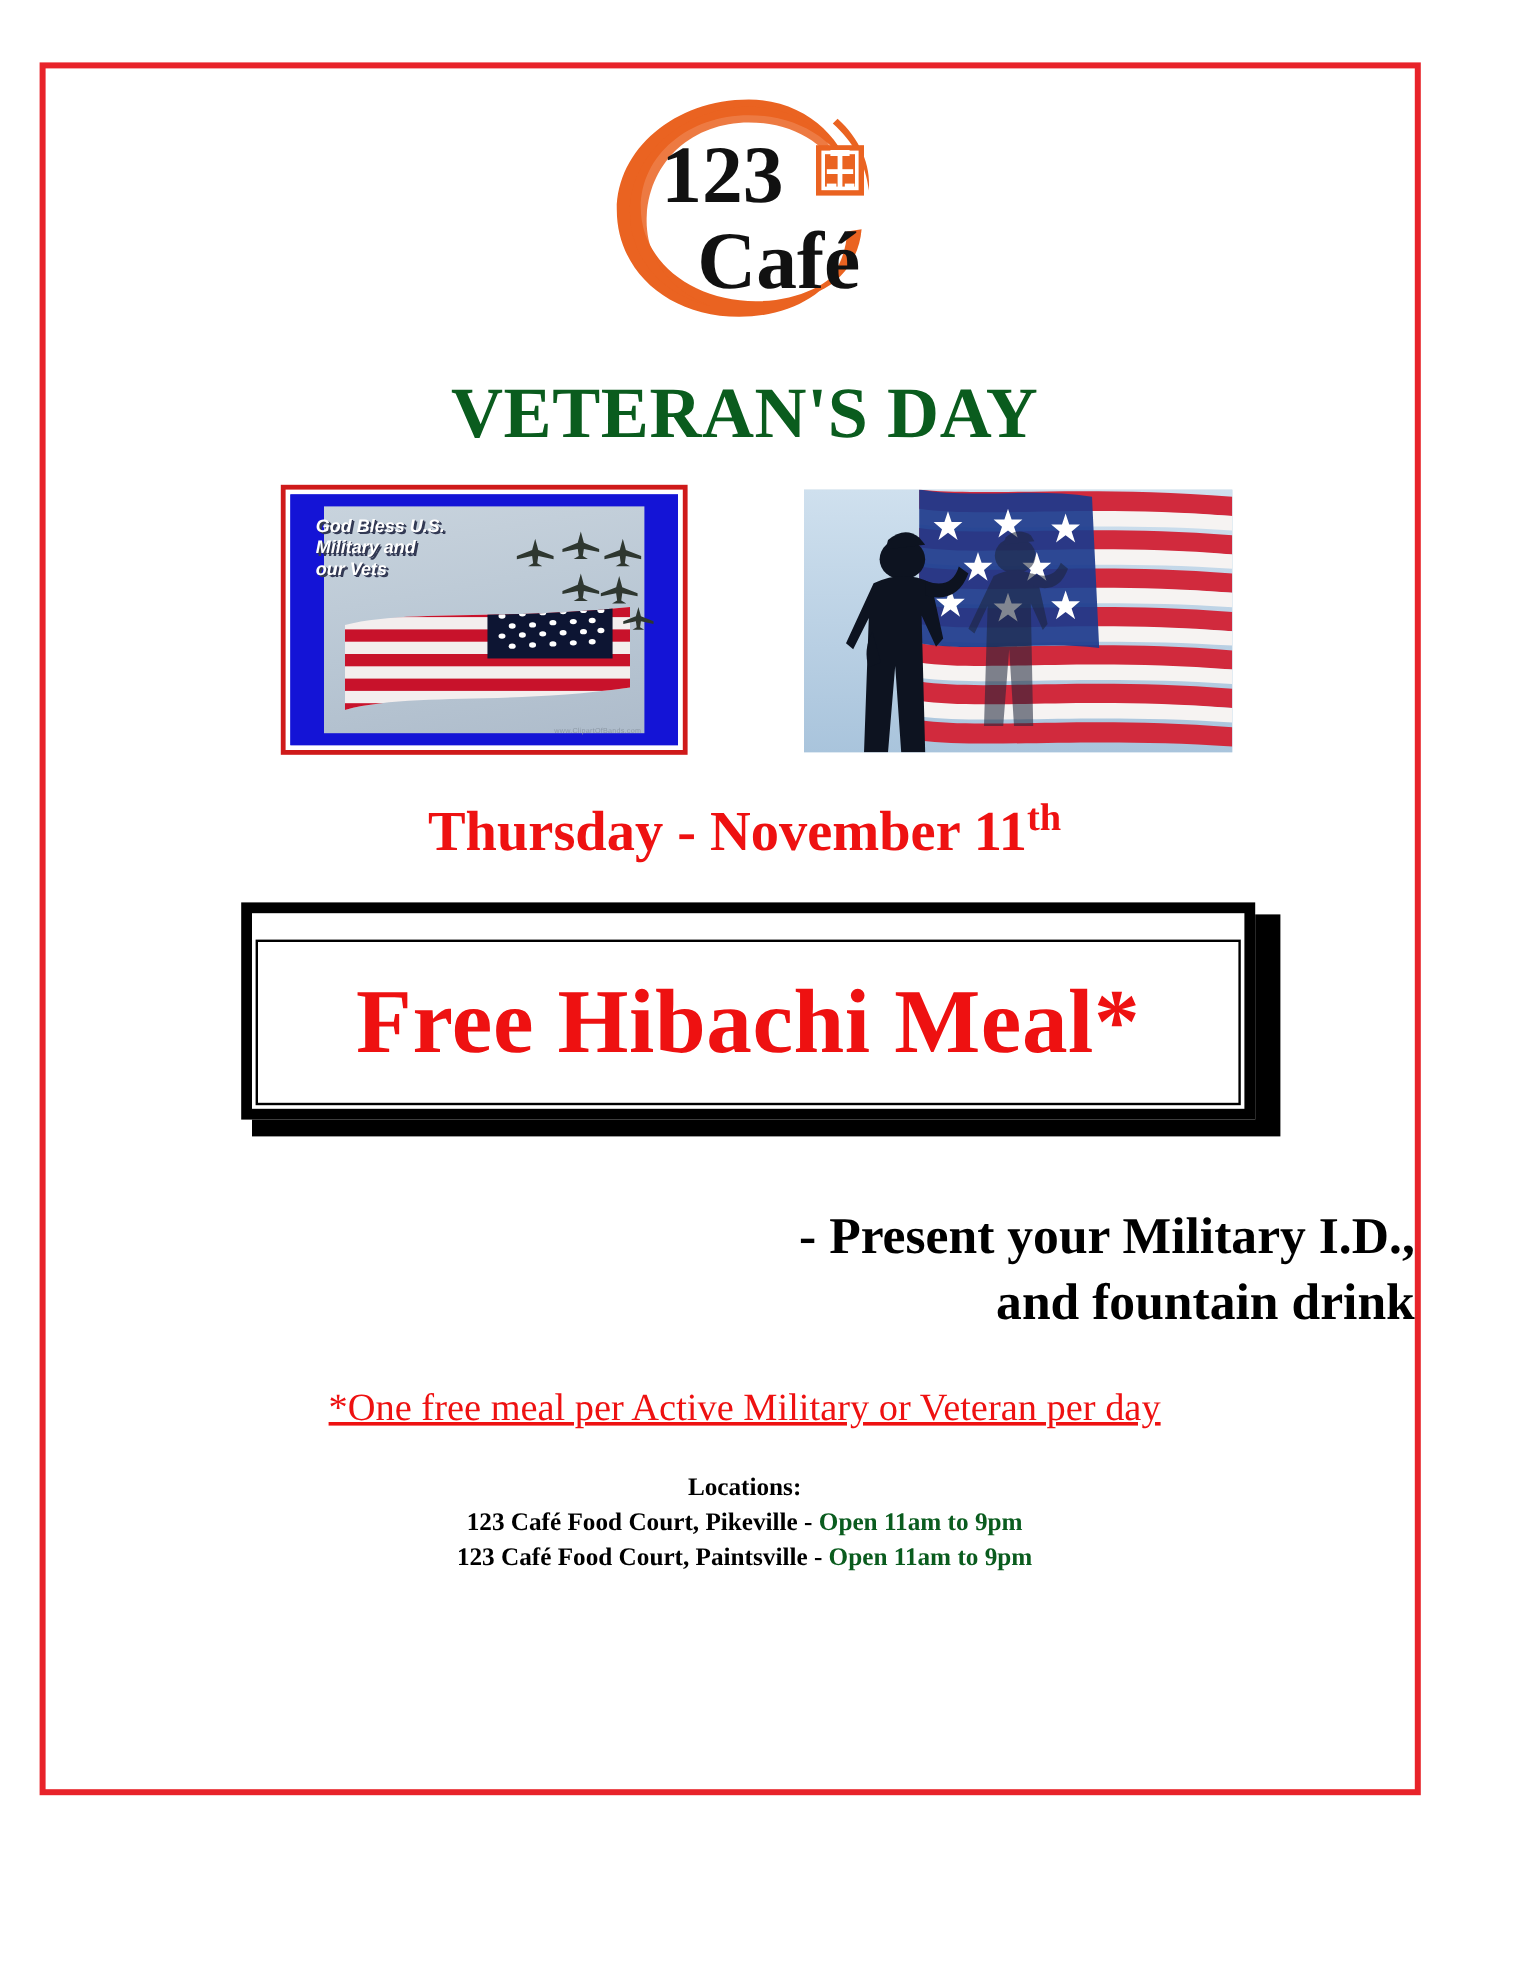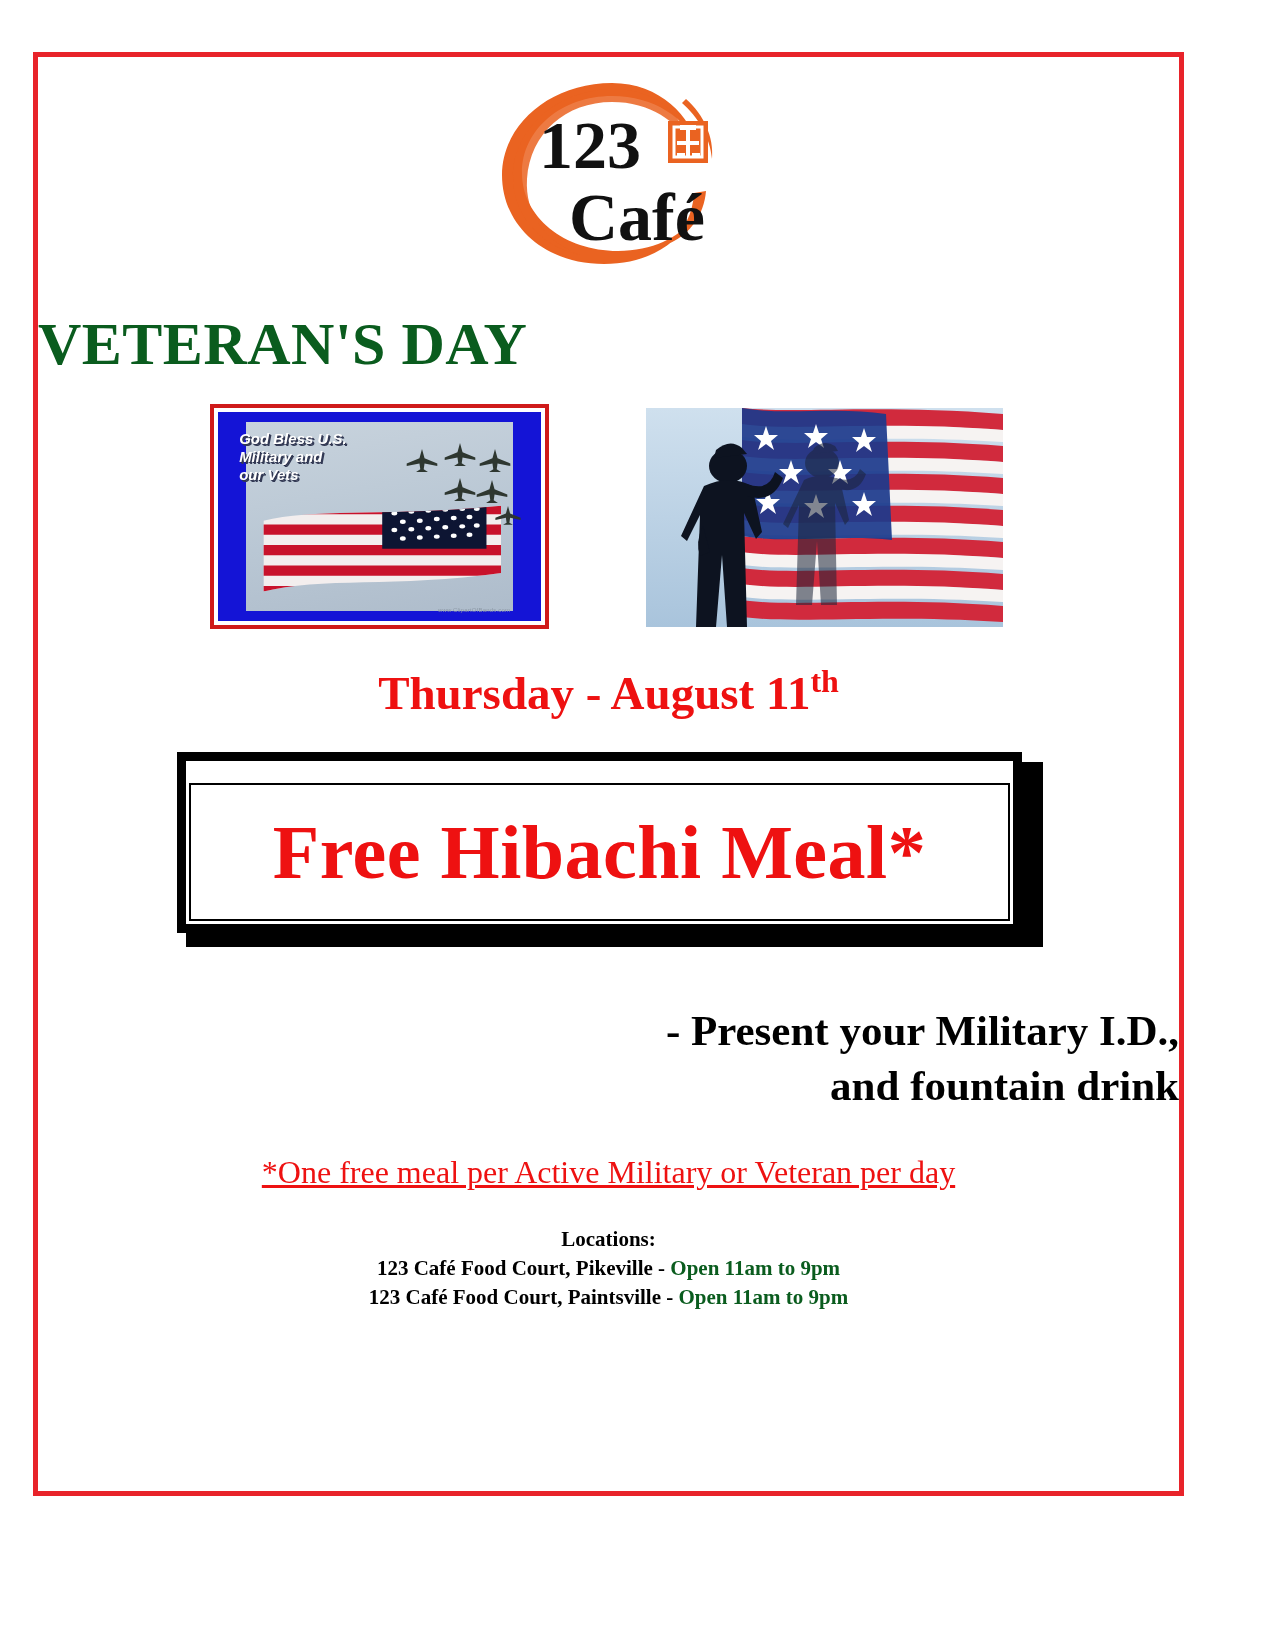--- a/index.html
+++ b/index.html
@@ -40,6 +40,7 @@
     width: 1141px;
     height: 1564px;
     box-sizing: border-box;
+    padding-left: 24px;
   }
 
   

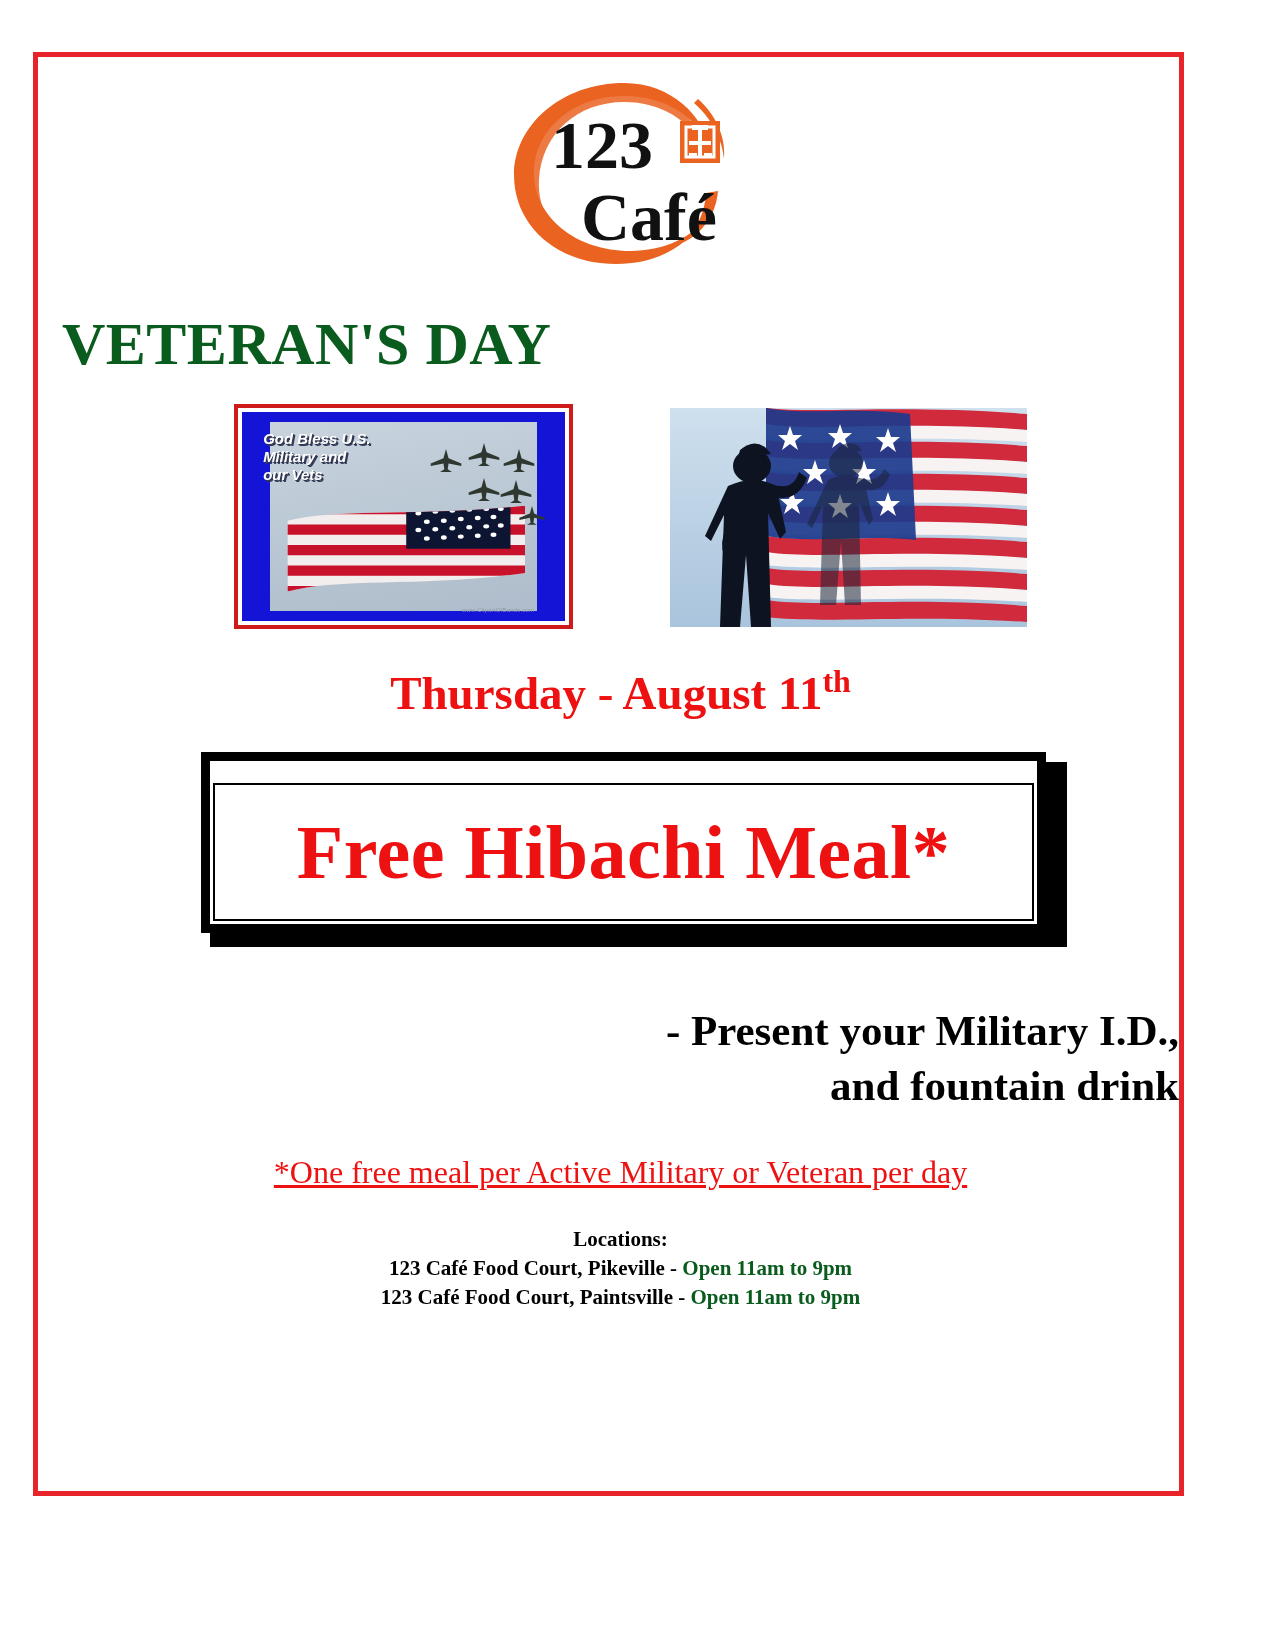--- a/index.html
+++ b/index.html
@@ -61,7 +61,7 @@
 
   
   .title {
-    text-align: left;
+    text-align: center;
     color: #0a5c1e;
     font-size: 60px;
     font-weight: bold;

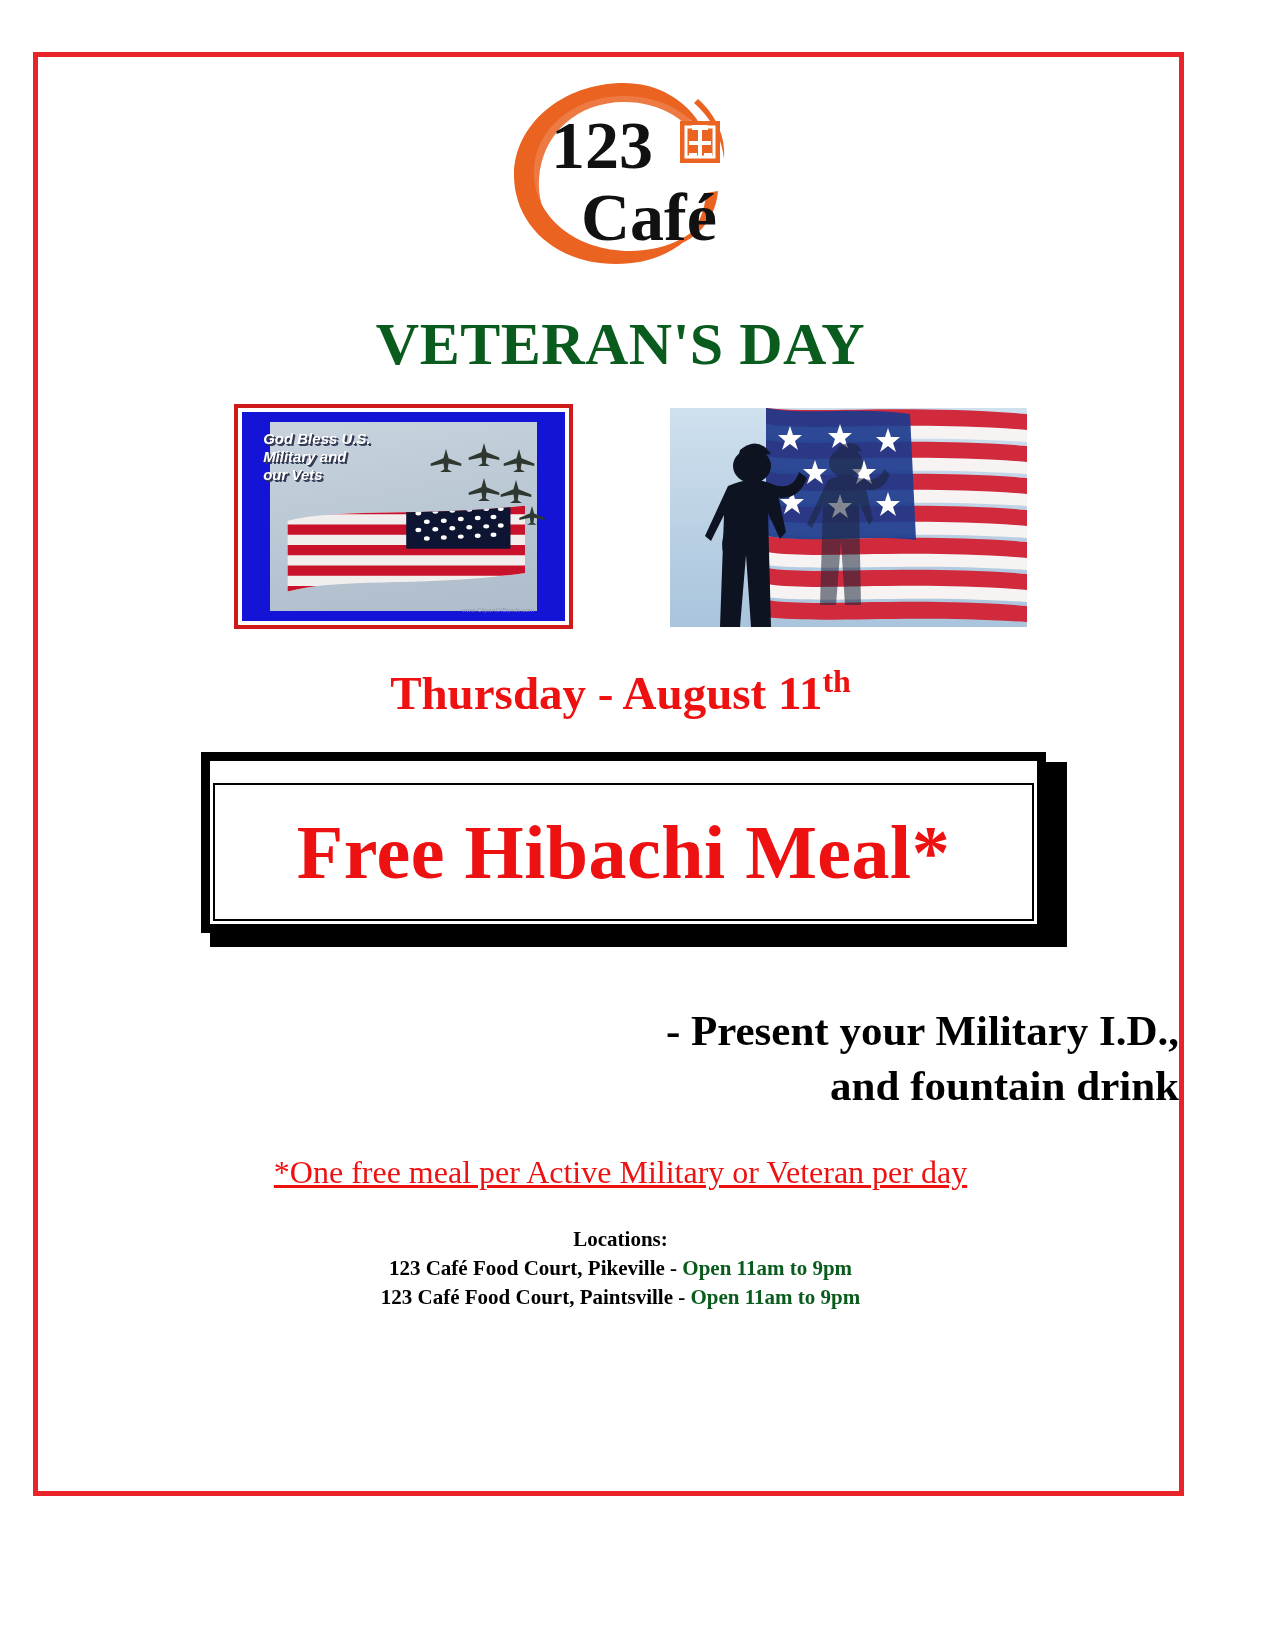--- a/index.html
+++ b/index.html
@@ -460,7 +460,7 @@
     </div>
 
     <div class="dateline">
-      <span>Thursday - August 11</span><sup>th</sup>
+      <span>Thursday - November 11</span><sup>th</sup>
     </div>
 
 

